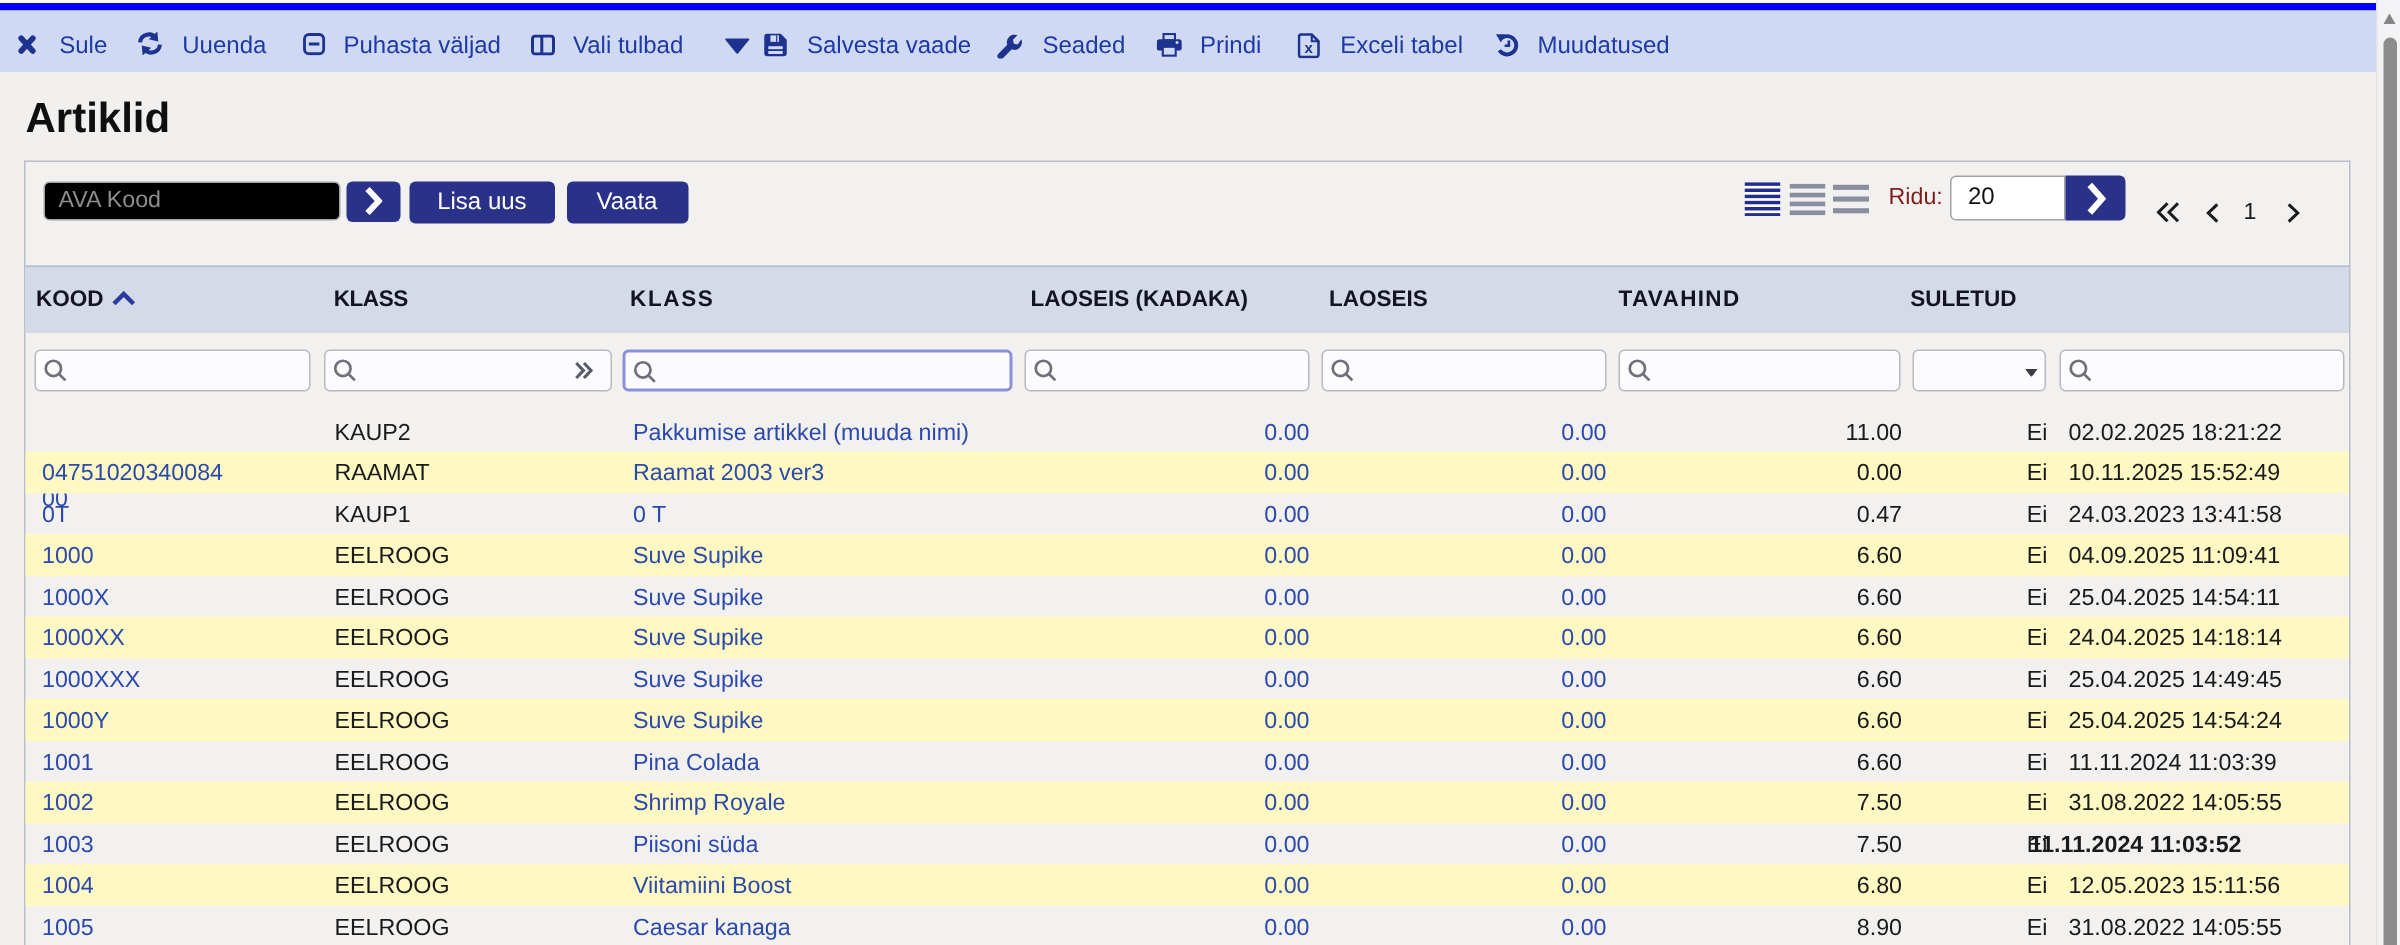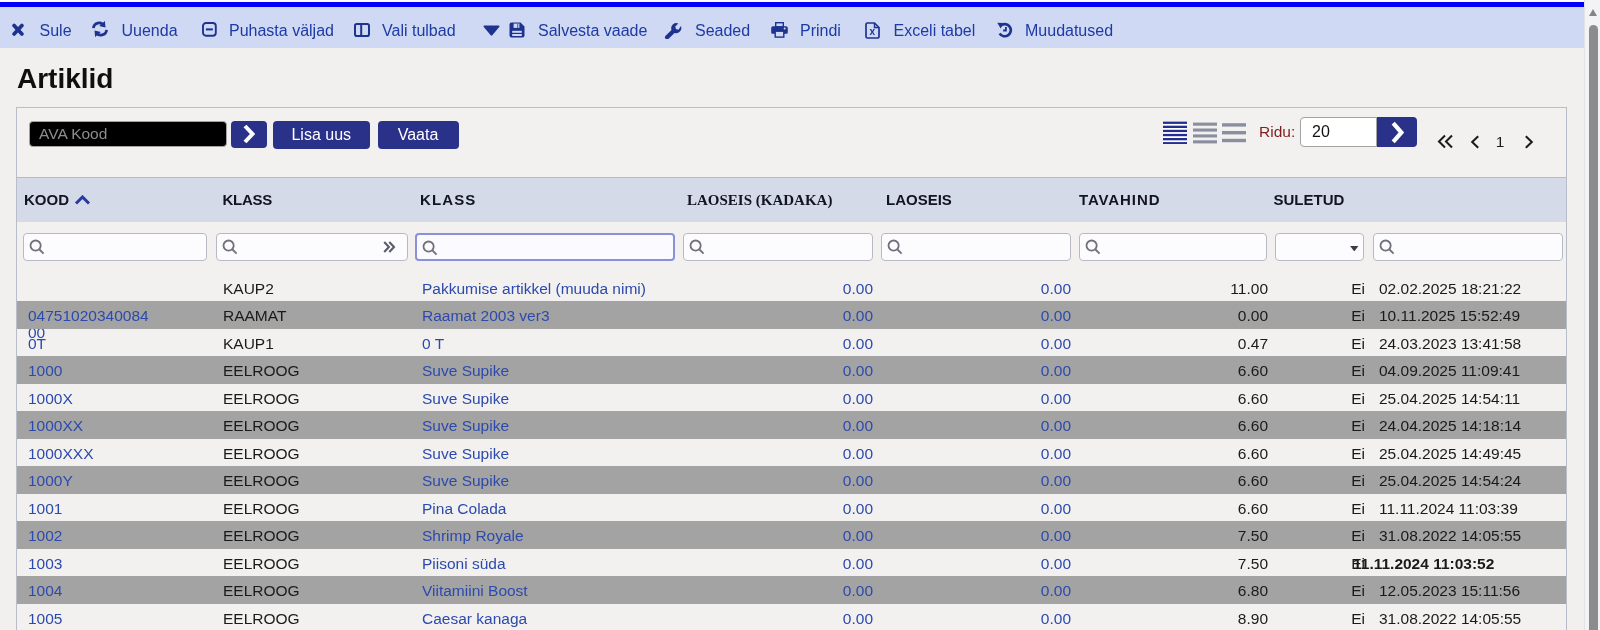--- a/index.html
+++ b/index.html
@@ -143,7 +143,7 @@
         </svg></div>
       <div class="hcell" style="left:205.5px;letter-spacing:-0.3px;">KLASS</div>
       <div class="hcell" style="left:403px;letter-spacing:1.1px;">KLASS</div>
-      <div class="hcell" style="left:670px;font-family:Liberation Serif, serif;">LAOSEIS (KADAKA)</div>
+      <div class="hcell" style="left:670px;">LAOSEIS (KADAKA)</div>
       <div class="hcell" style="left:869px;">LAOSEIS</div>
       <div class="hcell" style="left:1062px;letter-spacing:0.9px;">TAVAHIND</div>
       <div class="hcell" style="left:1256.5px;">SULETUD</div>

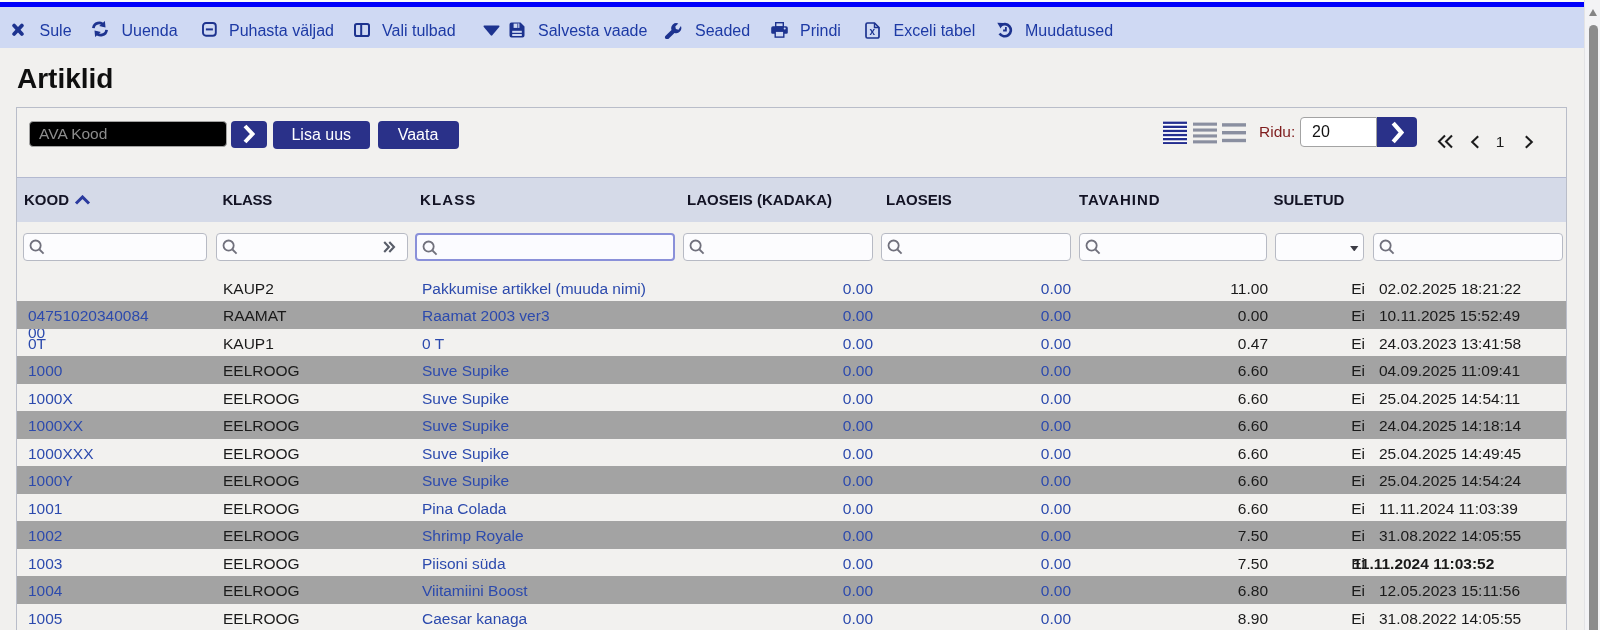--- a/index.html
+++ b/index.html
@@ -20,7 +20,7 @@
 .hcell { position:absolute; top:0; height:44px; line-height:44px; font-weight:bold; font-size:15px; color:#131324; white-space:nowrap; }
 .fint { position:absolute; top:125px; height:28px; border:1px solid #b7bac4; border-radius:4px; background:#fcfcfe; }
 .row { position:absolute; left:0; width:1549px; height:27.5px; font-size:15.5px; }
-.row.even { background:#a3a3a3; }
+.row.even { background:#fef9c3; }
 .cell { position:absolute; top:0; height:27.5px; line-height:29px; white-space:nowrap; }
 .blue { color:#2c4aad; }
 .blk { color:#1a1a1a; }

